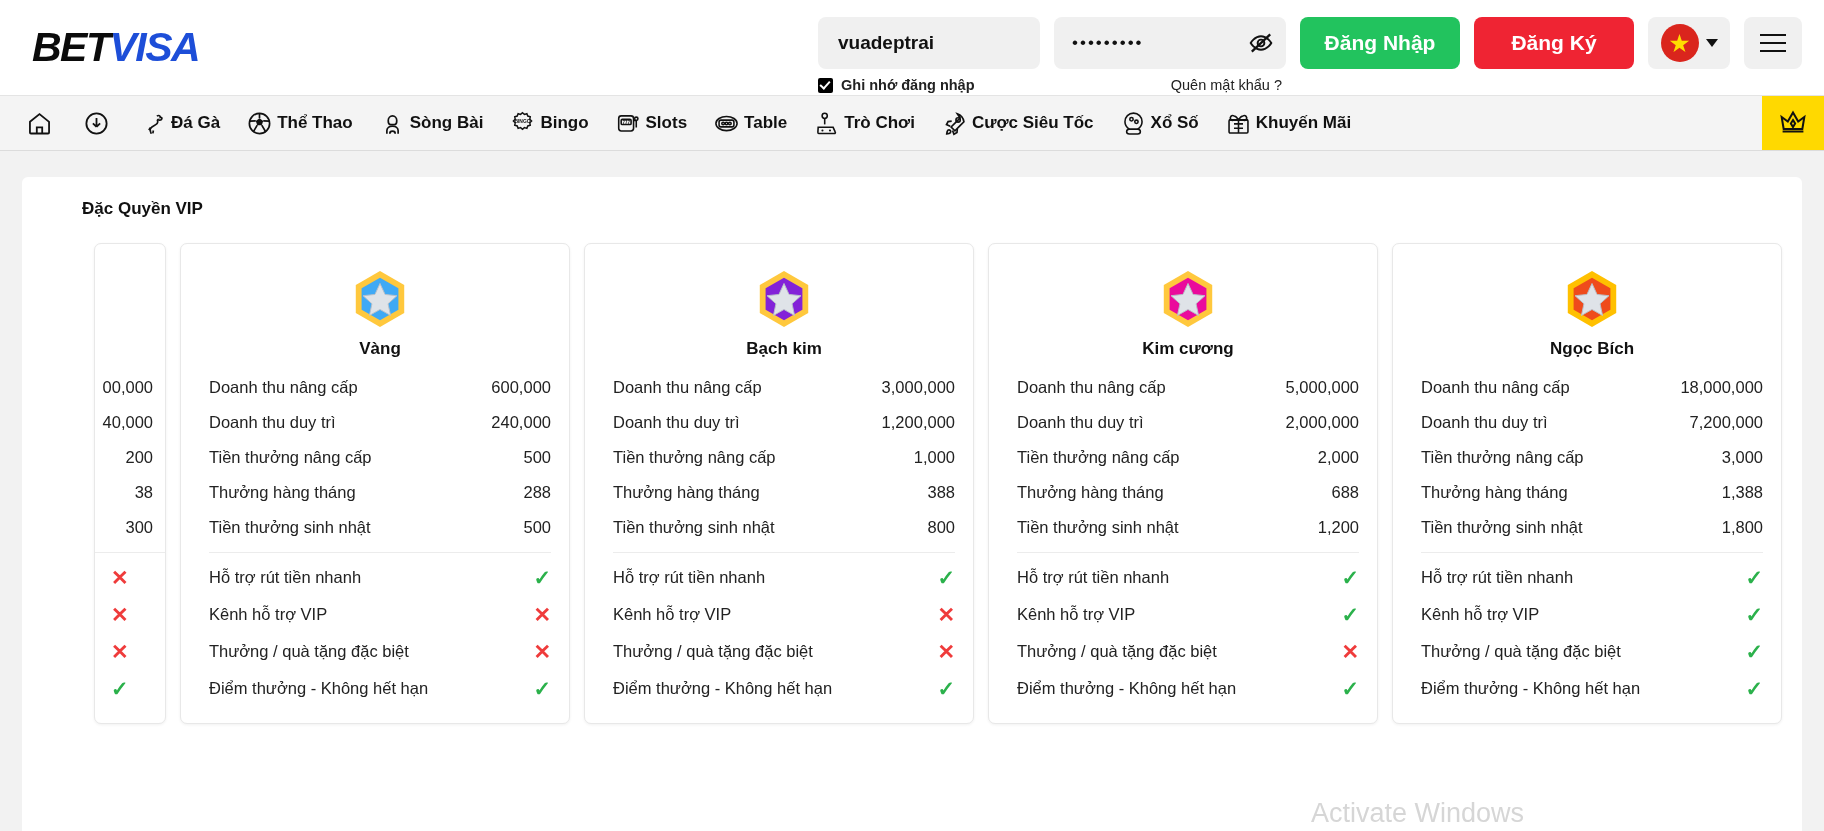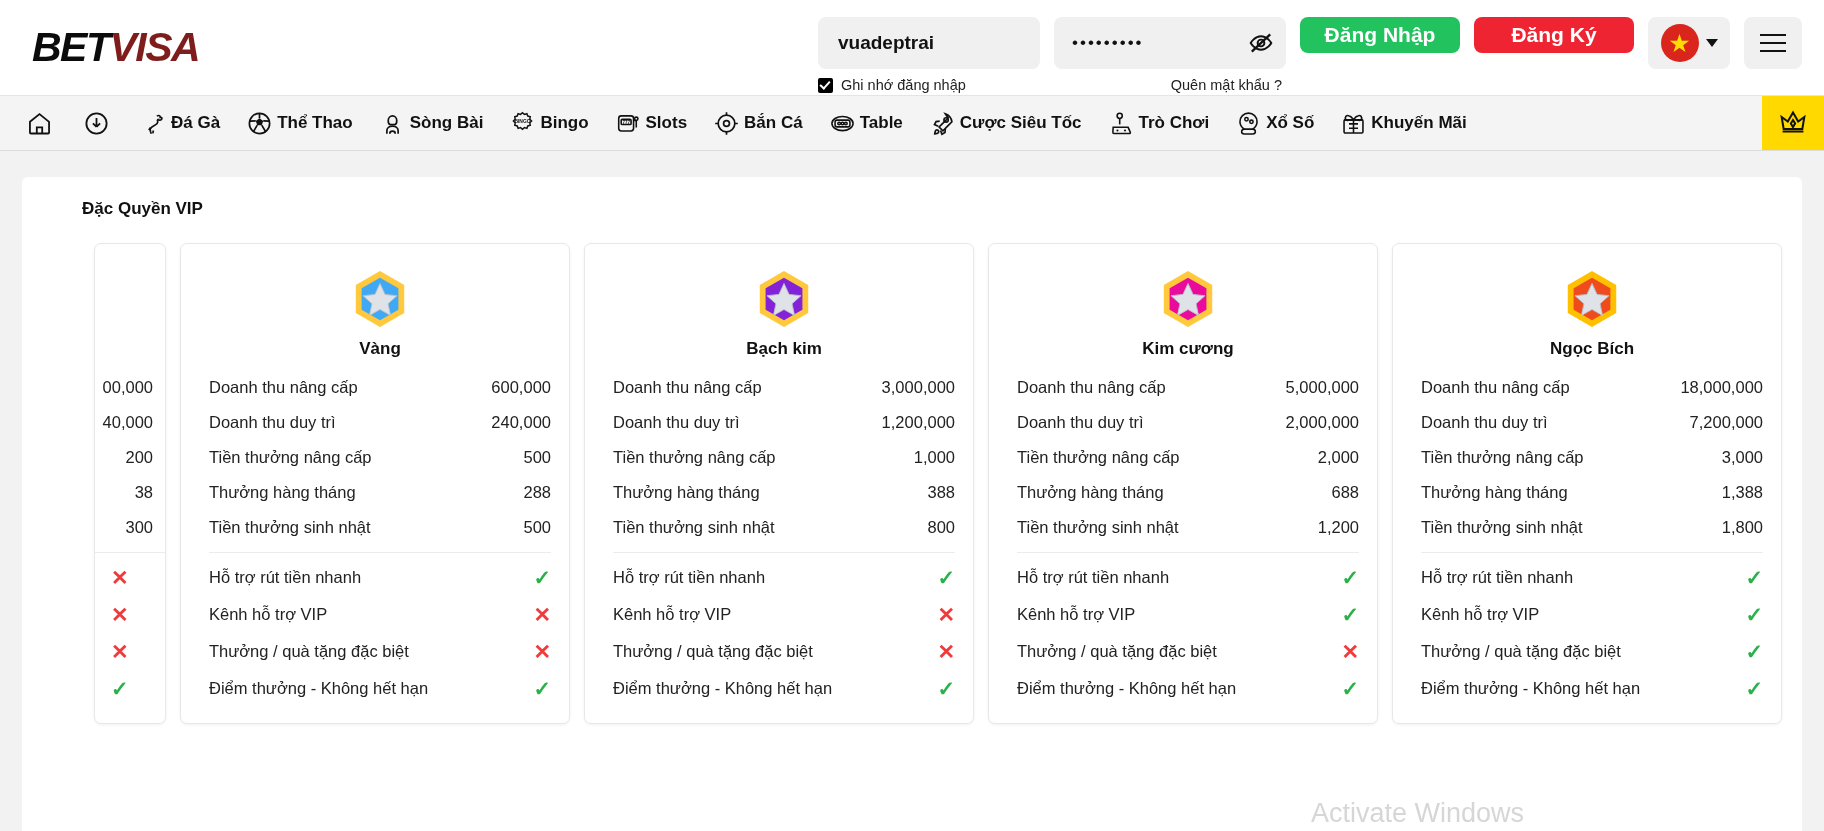--- a/index.html
+++ b/index.html
@@ -29,7 +29,7 @@
     letter-spacing: -1.5px;
   }
   .logo .bet { color: #0b0b0b; }
-  .logo .visa { color: #7f1d1d; }
+  .logo .visa { color: #1d4ed8; }
 
   .header-right {
     margin-left: auto;

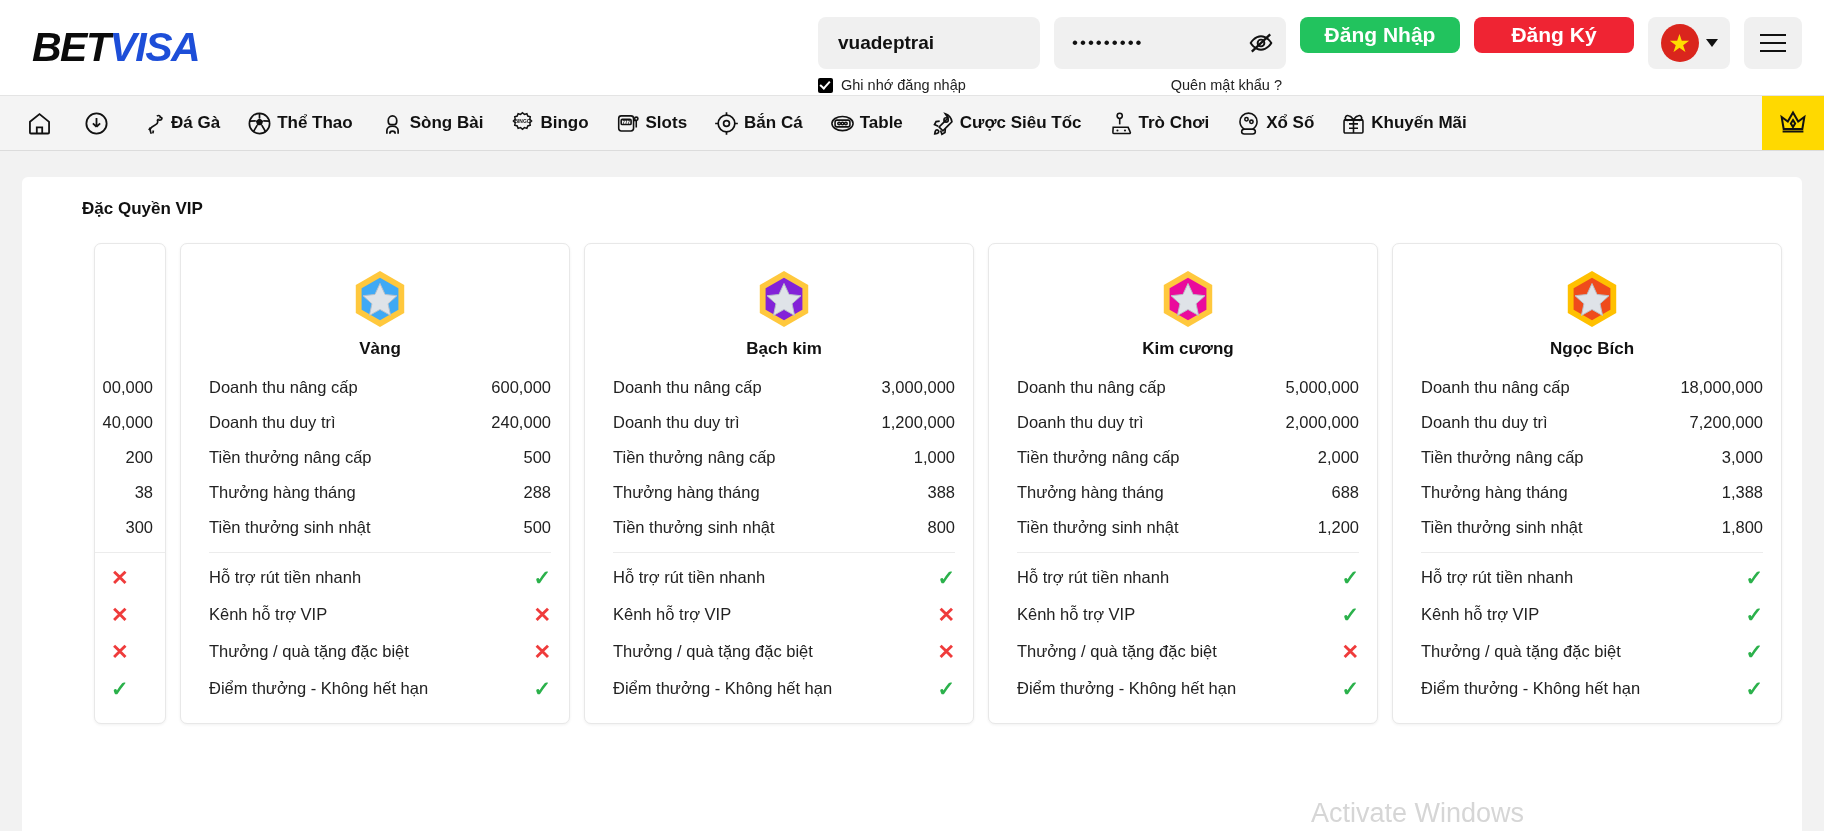--- a/index.html
+++ b/index.html
@@ -97,7 +97,7 @@
     padding-right: 4px;
   }
   .btn {
-    height: 36px;
+    height: 52px;
     min-width: 160px;
     border: none; border-radius: 8px;
     color: #fff;

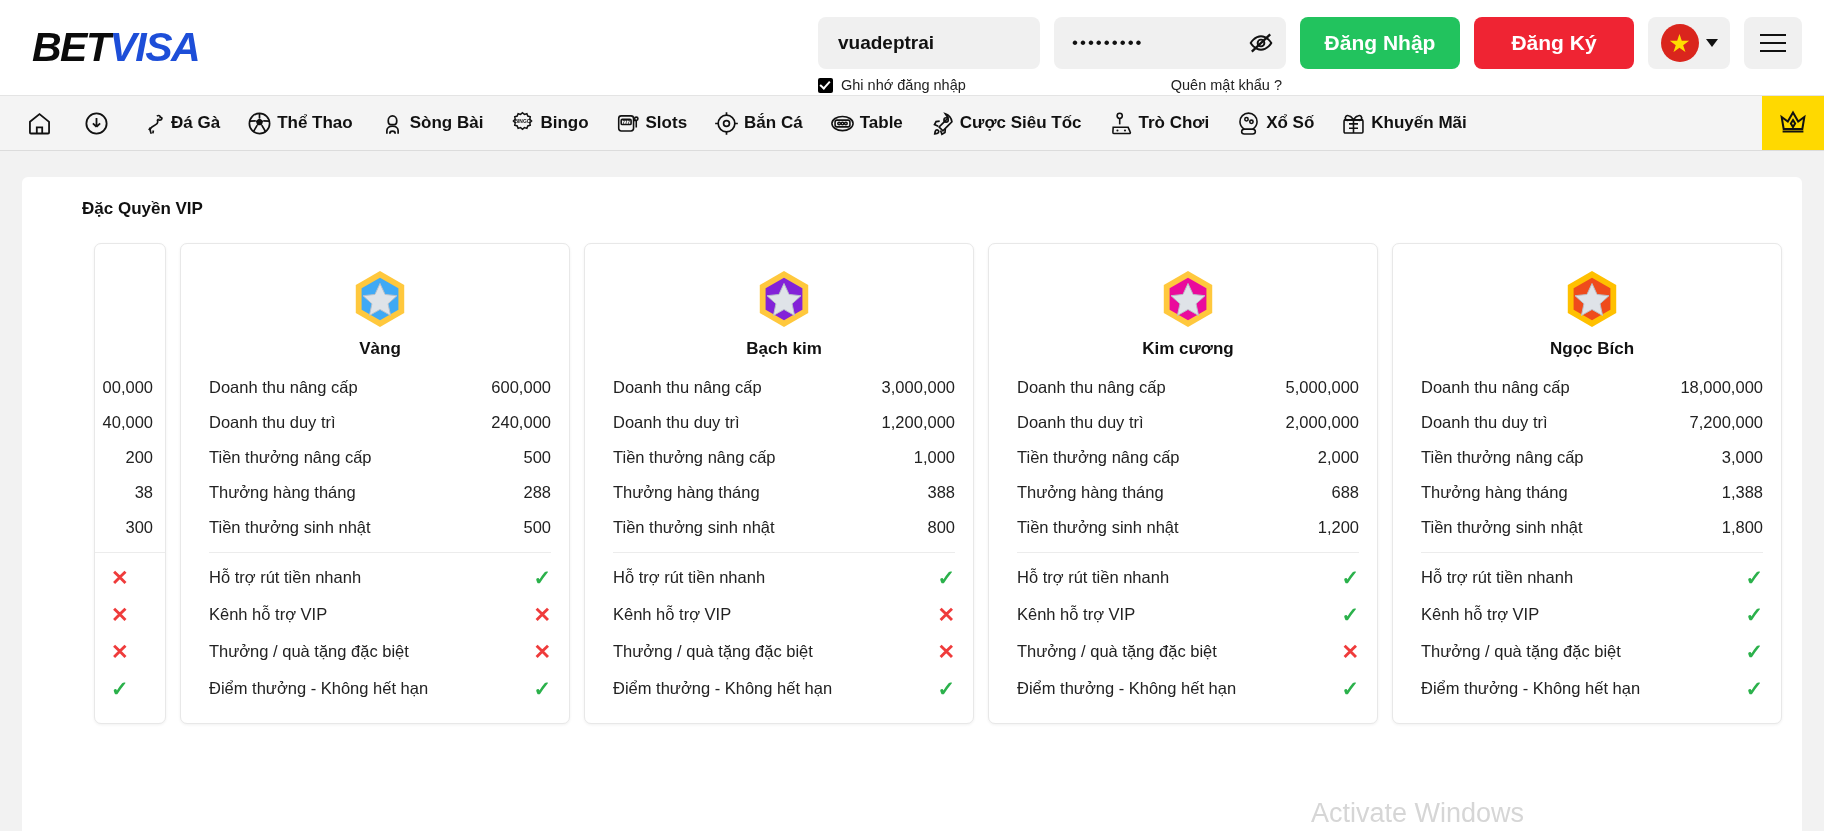--- a/index.html
+++ b/index.html
@@ -73,6 +73,7 @@
     margin-top: 8px;
     font-size: 14.5px;
     color: #222;
+    font-weight: bold;
   }
   .chk {
     width: 15px; height: 15px;

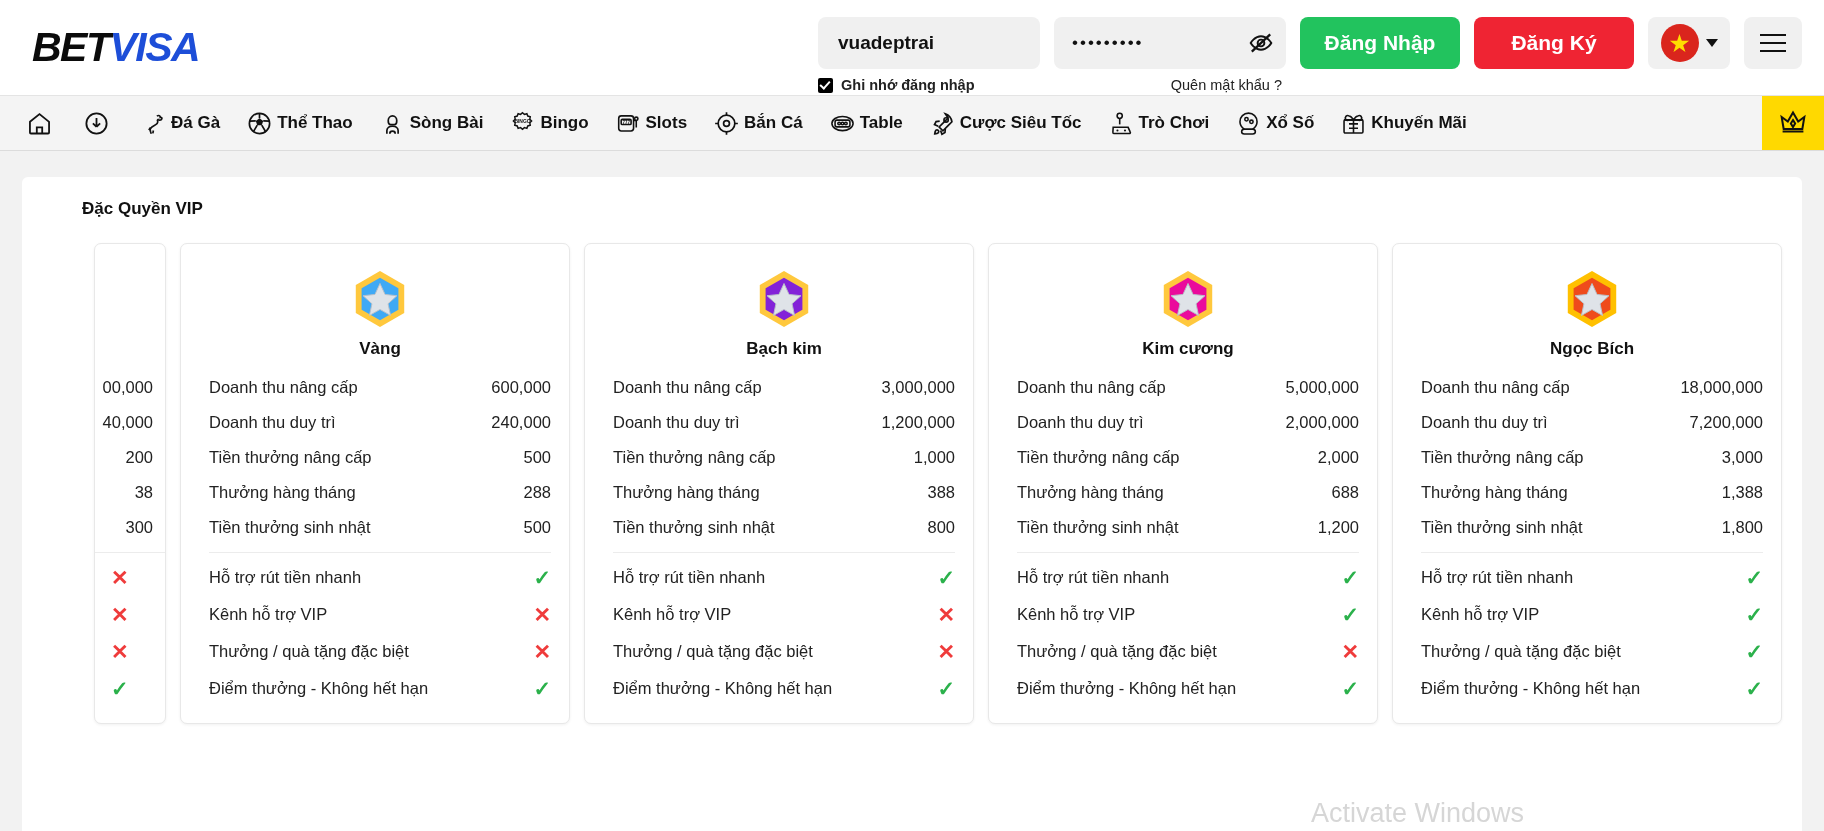--- a/index.html
+++ b/index.html
@@ -363,14 +363,6 @@
     <span>Slots</span>
   </div>
 
-  <div class="nav-item">
-    <svg class="nav-ico" viewBox="0 0 24 24" fill="none" stroke="#111" stroke-width="1.5">
-      <circle cx="12" cy="12" r="7.4"></circle>
-      <circle cx="12" cy="12" r="2.6"></circle>
-      <path d="M12 1.9v2.8M12 19.3v2.8M1.9 12h2.8M19.3 12h2.8"></path>
-    </svg>
-    <span>Bắn Cá</span>
-  </div>
 
   <div class="nav-item">
     <svg class="nav-ico" viewBox="0 0 24 24" fill="none" stroke="#111" stroke-width="1.4">

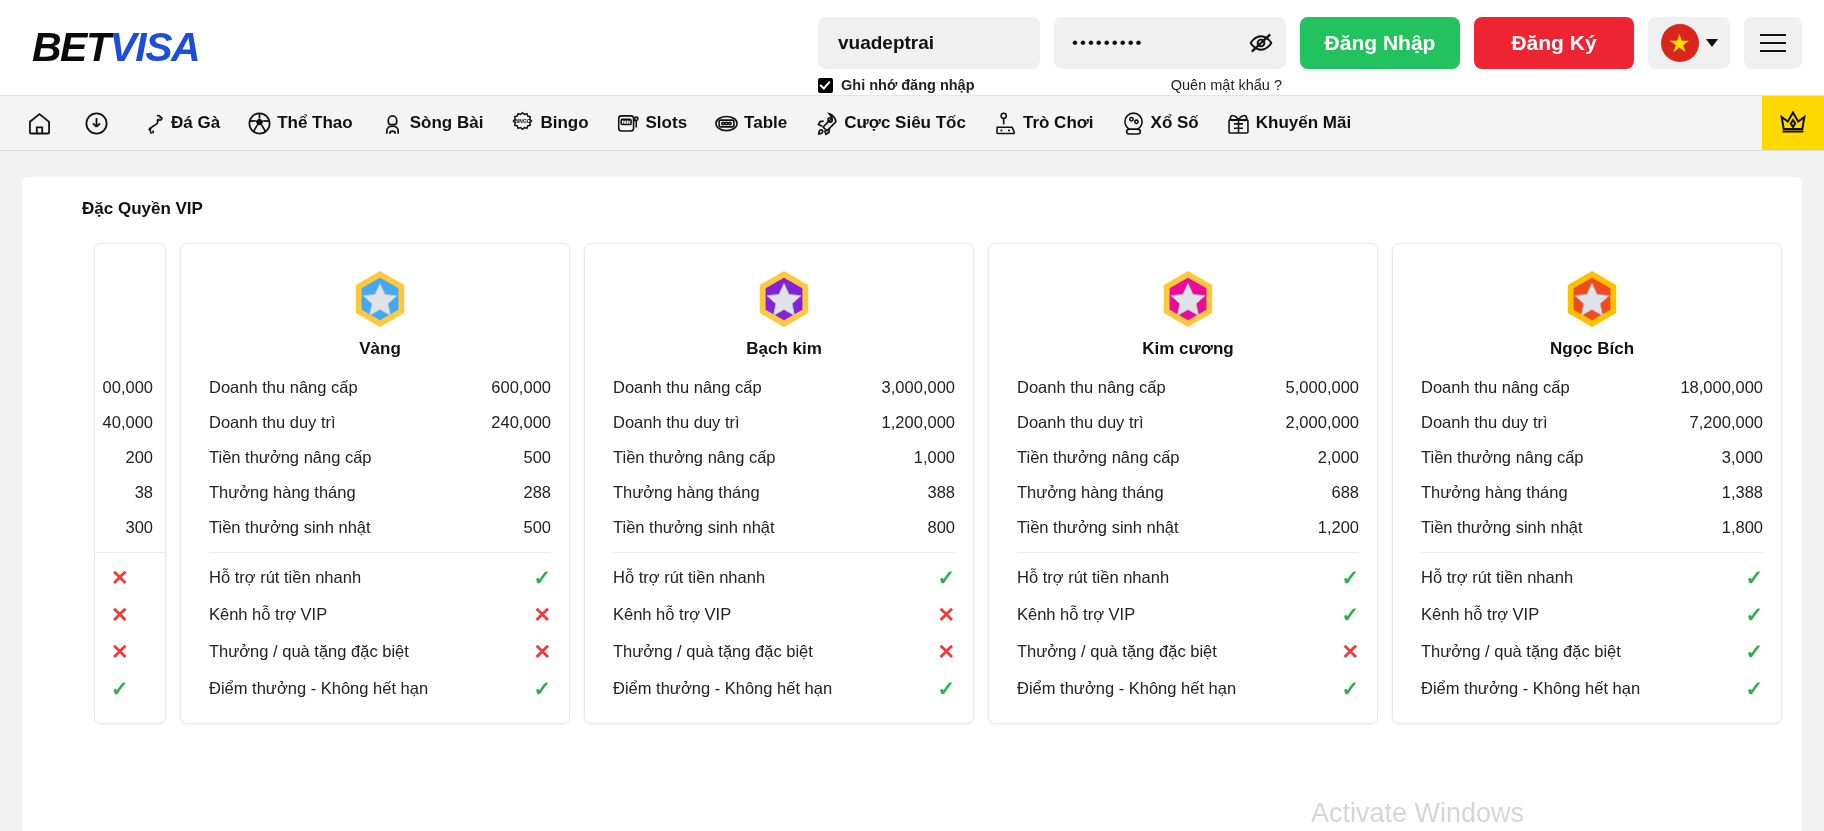--- a/index.html
+++ b/index.html
@@ -376,16 +376,6 @@
   </div>
 
   <div class="nav-item">
-    <svg class="nav-ico" viewBox="0 0 24 24" fill="none" stroke="#111" stroke-width="1.5">
-      <path d="M14.5 3.3c3.4 1.1 5.4 4.1 5.9 7.2-2.5 2.5-6.6 6.6-8 8l-3.4-3.4c1.4-1.4 5.5-5.5 8-8z"></path>
-      <circle cx="15.2" cy="8.8" r="1.9"></circle>
-      <path d="M8.2 14.4 4.9 13l1.4-2.7 3.2-.4M10.3 18.2l1.2 3.3 2.7-1.5.3-3.1"></path>
-      <path d="M6.2 17.9c-.9.9-1.1 3.3-1.1 3.3s2.4-.2 3.3-1.1a1.6 1.6 0 0 0-2.2-2.2z"></path>
-    </svg>
-    <span>Cược Siêu Tốc</span>
-  </div>
-
-  <div class="nav-item">
     <svg class="nav-ico" viewBox="0 0 24 24" fill="none" stroke="#111" stroke-width="1.4">
       <circle cx="10.4" cy="5.2" r="2.3"></circle>
       <path d="M10.4 7.5v5.3"></path>
@@ -394,6 +384,16 @@
       <circle cx="15.1" cy="18.2" r=".95" fill="#111" stroke="none"></circle>
     </svg>
     <span>Trò Chơi</span>
+  </div>
+
+  <div class="nav-item">
+    <svg class="nav-ico" viewBox="0 0 24 24" fill="none" stroke="#111" stroke-width="1.5">
+      <path d="M14.5 3.3c3.4 1.1 5.4 4.1 5.9 7.2-2.5 2.5-6.6 6.6-8 8l-3.4-3.4c1.4-1.4 5.5-5.5 8-8z"></path>
+      <circle cx="15.2" cy="8.8" r="1.9"></circle>
+      <path d="M8.2 14.4 4.9 13l1.4-2.7 3.2-.4M10.3 18.2l1.2 3.3 2.7-1.5.3-3.1"></path>
+      <path d="M6.2 17.9c-.9.9-1.1 3.3-1.1 3.3s2.4-.2 3.3-1.1a1.6 1.6 0 0 0-2.2-2.2z"></path>
+    </svg>
+    <span>Cược Siêu Tốc</span>
   </div>
 
   <div class="nav-item">

